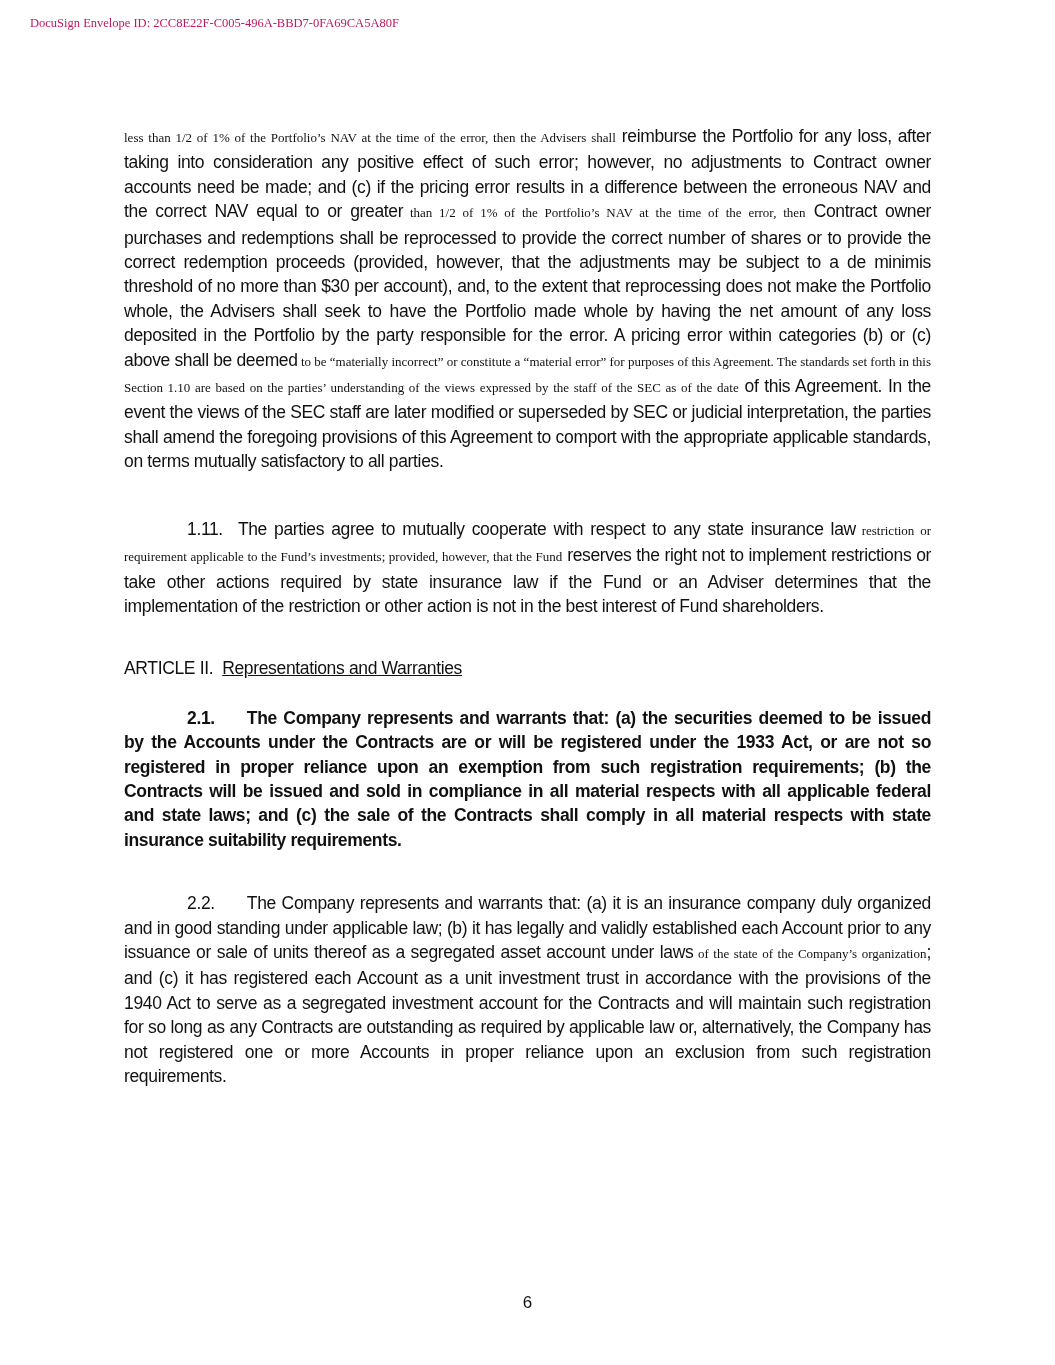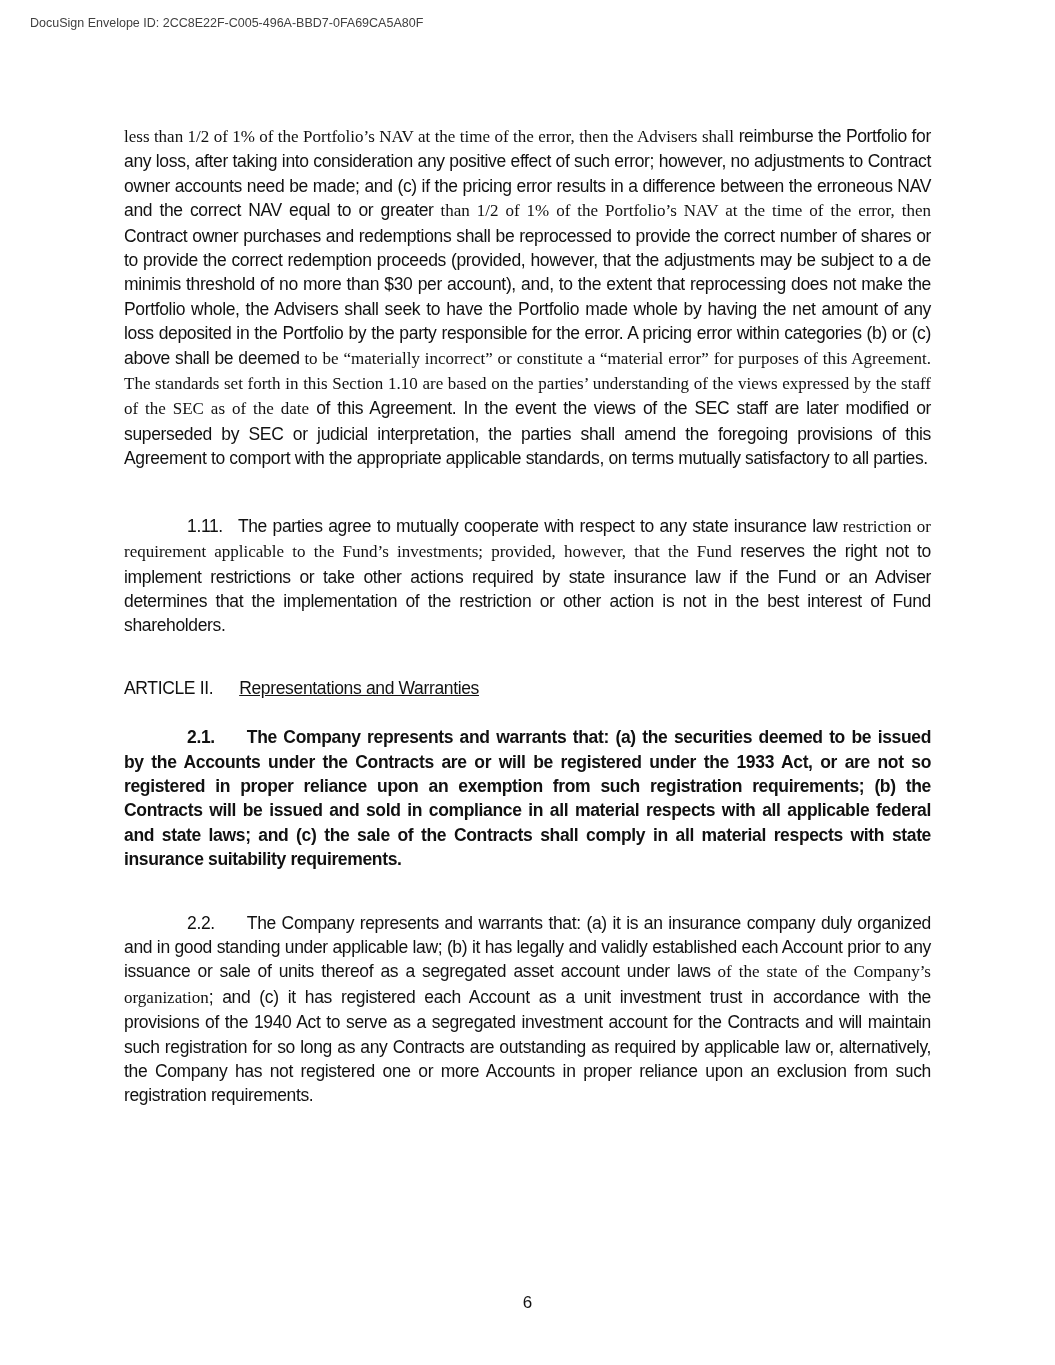--- a/index.html
+++ b/index.html
@@ -6,7 +6,7 @@
   body { width: 1055px; height: 1365px; position: relative; overflow: hidden; color: #111; }
   .envelope {
     position: absolute; left: 30px; top: 16px;
-    font-family: Liberation Sans, sans-serif; font-size: 12.5px; color: #404040;
+    font-family: Liberation Serif, serif; font-size: 12.5px; color: #be185d;
   }
   .page {
     position: absolute; left: 124px; top: 124px; width: 807px;

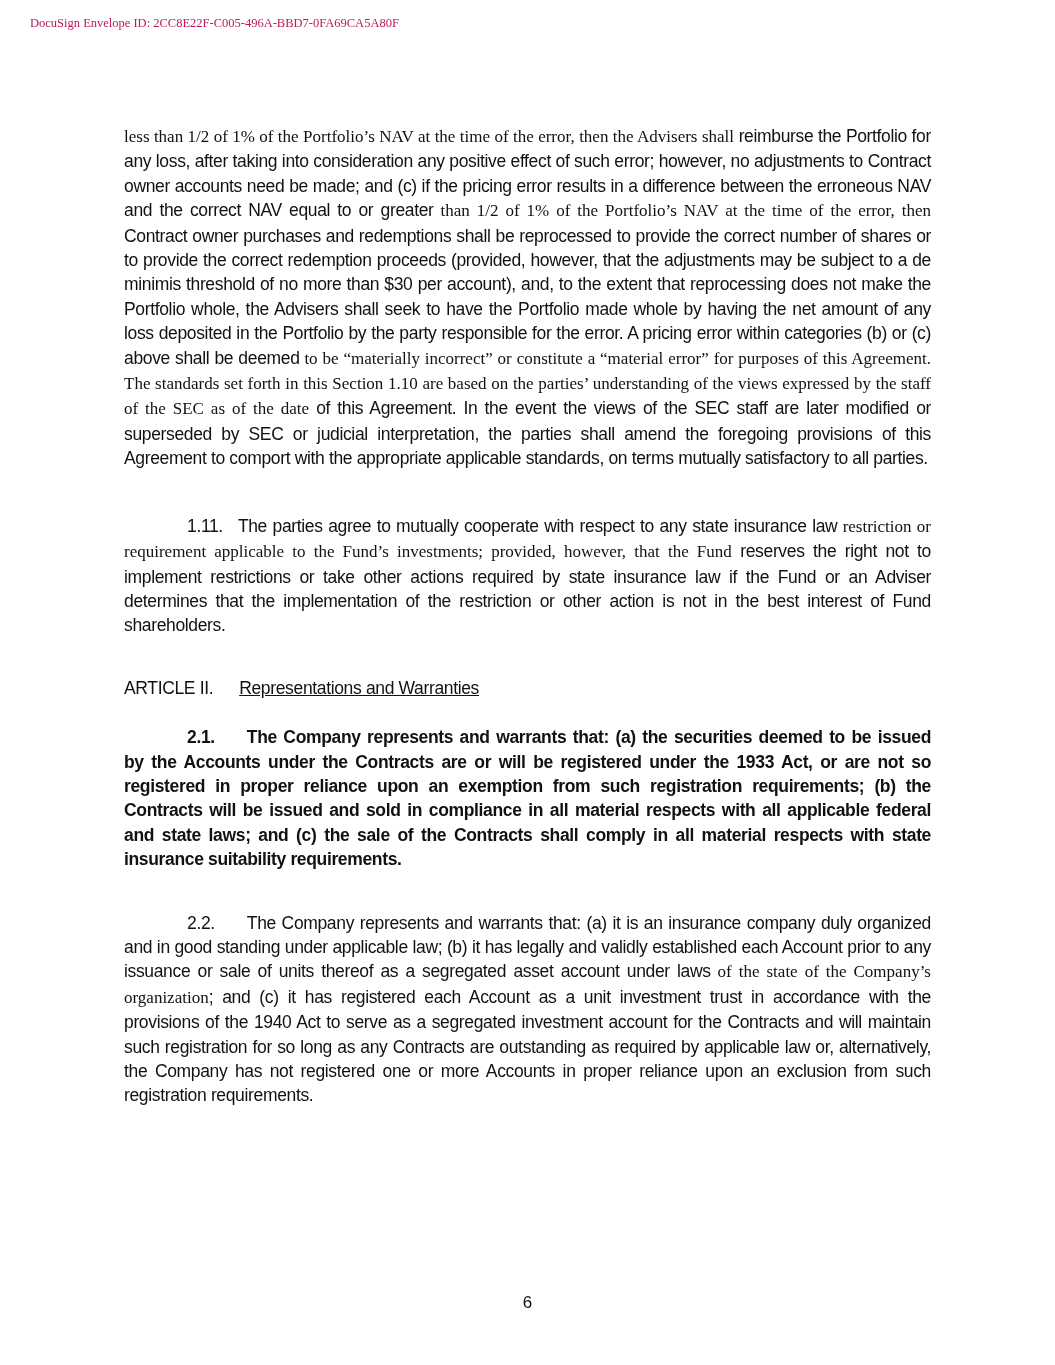--- a/index.html
+++ b/index.html
@@ -15,7 +15,7 @@
     text-align: justify; letter-spacing: -0.35px;
   }
   .page p { margin: 0; }
-  .serif { font-family: "Liberation Serif", serif; letter-spacing: 0; font-size: 17px; }
+  .serif { font-family: "Liberation Serif", serif; letter-spacing: 0; font-size: 13px; }
   .indent { text-indent: 63px; }
   .gap1 { margin-top: 43px !important; }
   .gap2 { margin-top: 38px !important; }

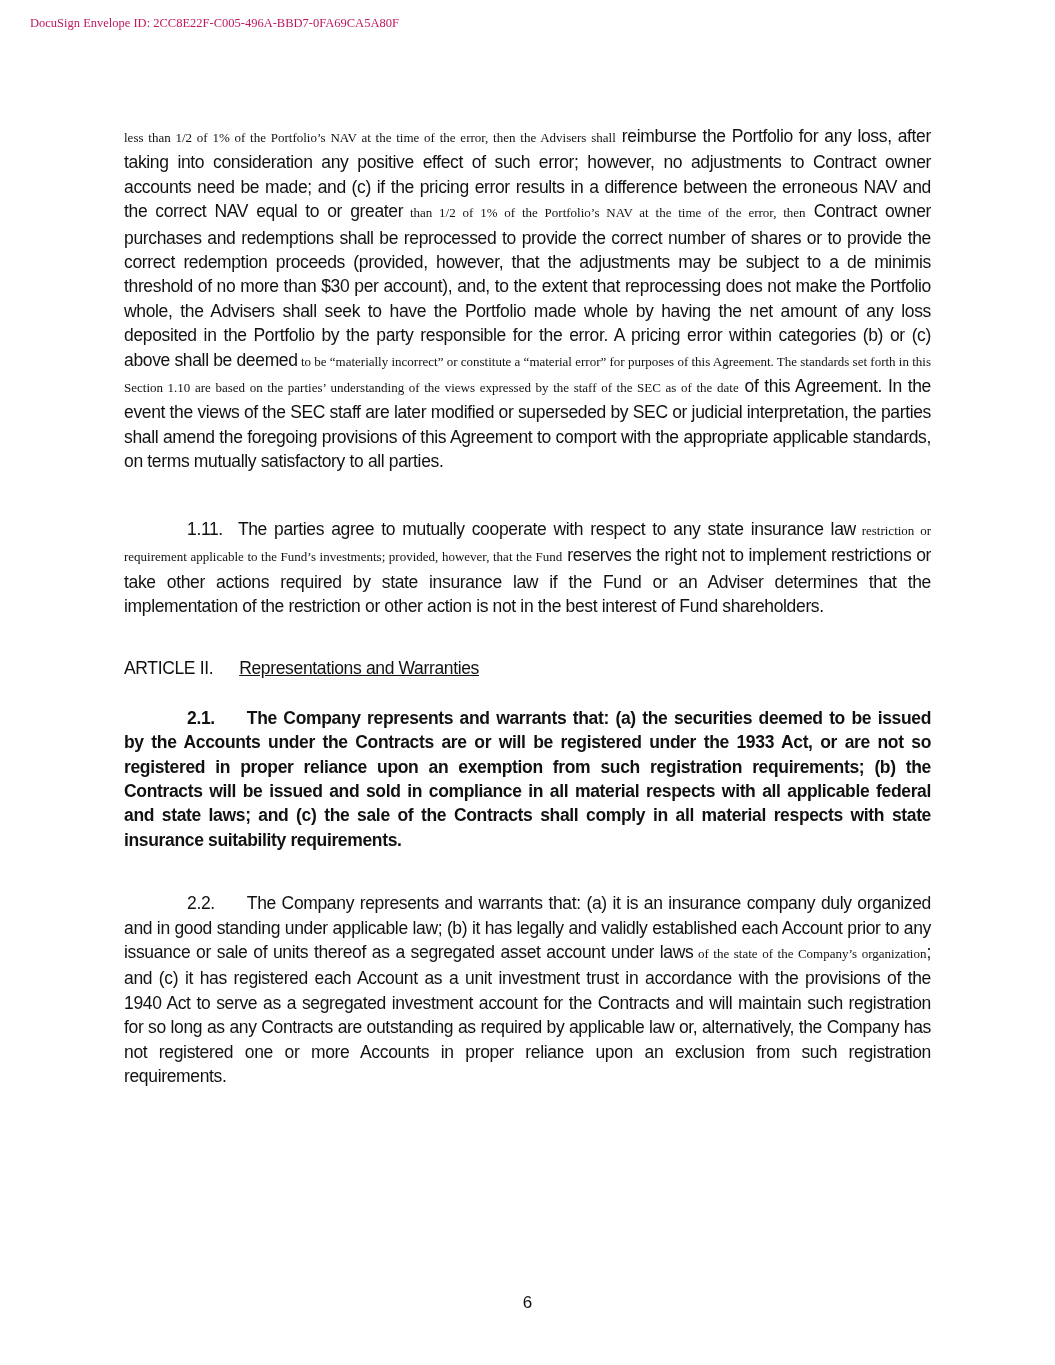--- a/index.html
+++ b/index.html
@@ -22,7 +22,7 @@
   .gap3 { margin-top: 25px !important; font-weight: bold; }
   .gap4 { margin-top: 39px !important; }
   .article-heading { text-align: left; }
-  .article-num { margin-right: 26px; }
+  .article-num { margin-right: 9px; }
   .article-title { text-decoration: underline; }
   .tab { display: inline-block; }
   .page-number {

